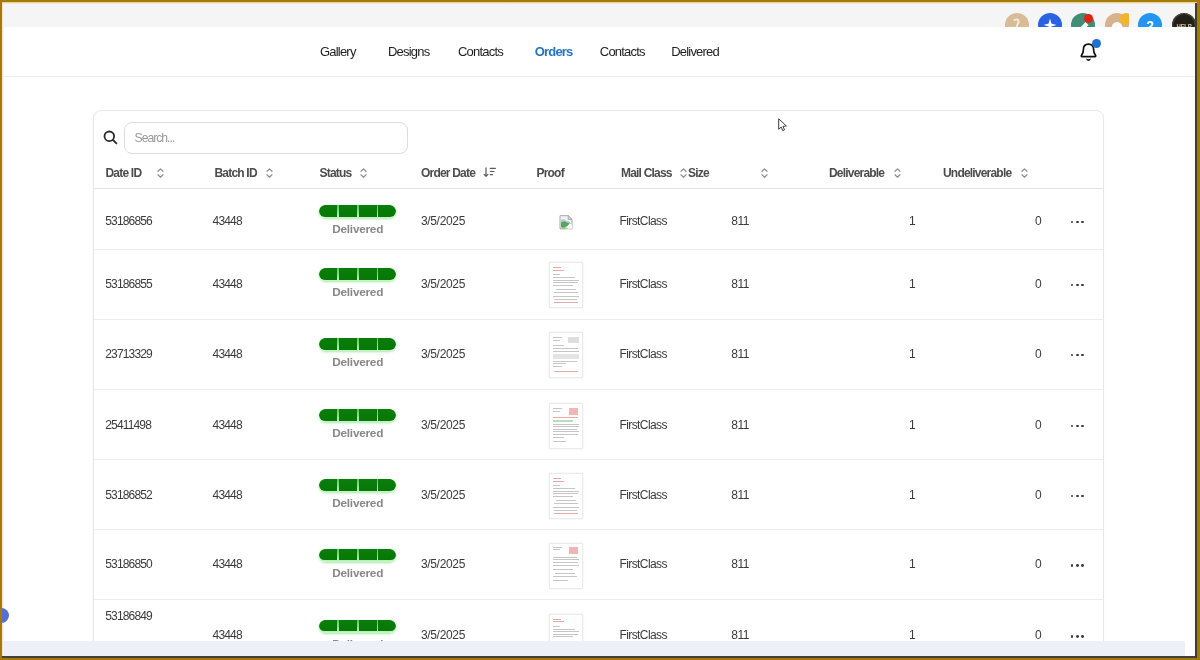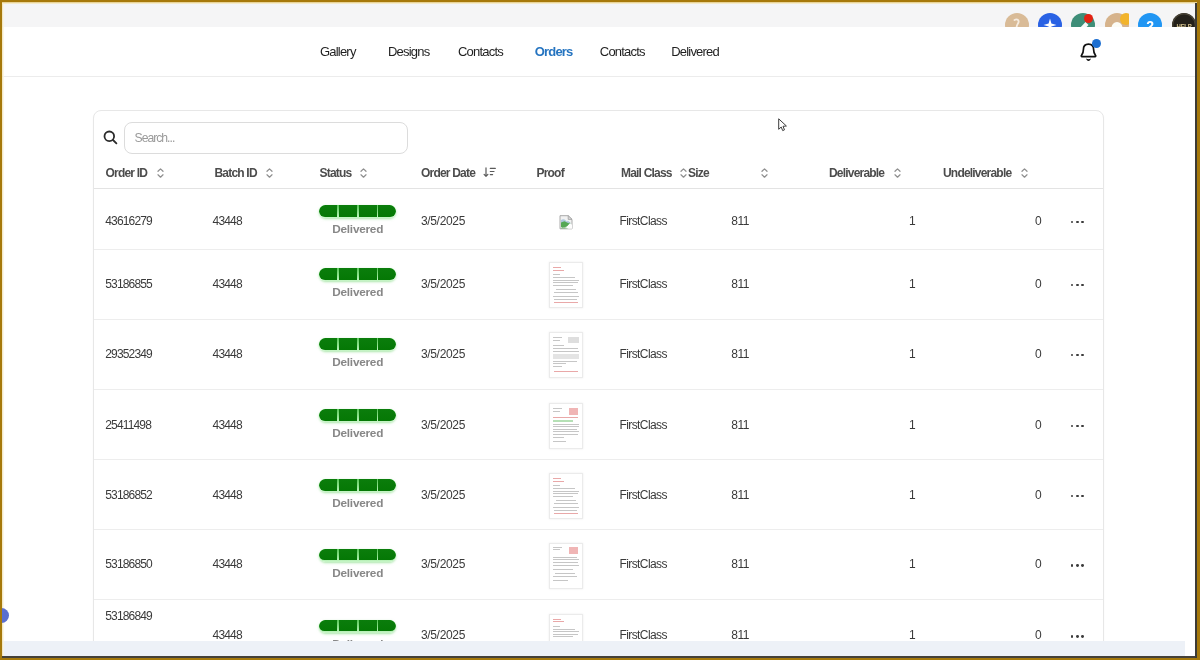--- a/index.html
+++ b/index.html
@@ -162,7 +162,7 @@
 <div id="sinput"></div>
 <div id="sph">Search...</div>
 
-<div class="hc" style="left:105.5px">Order ID</div>
+<div class="hc" style="left:105.5px">Date ID</div>
 <svg class="si" style="left:156.8px;top:167.9px" width="7" height="11" viewBox="0 0 7 11">
       <path d="M1 3.3 L3.5 0.9 L6 3.3" fill="none" stroke="#8f8f8f" stroke-width="1.25" stroke-linecap="round" stroke-linejoin="round"></path>
       <path d="M1 6.8 L3.5 9.2 L6 6.8" fill="none" stroke="#8f8f8f" stroke-width="1.25" stroke-linecap="round" stroke-linejoin="round"></path>

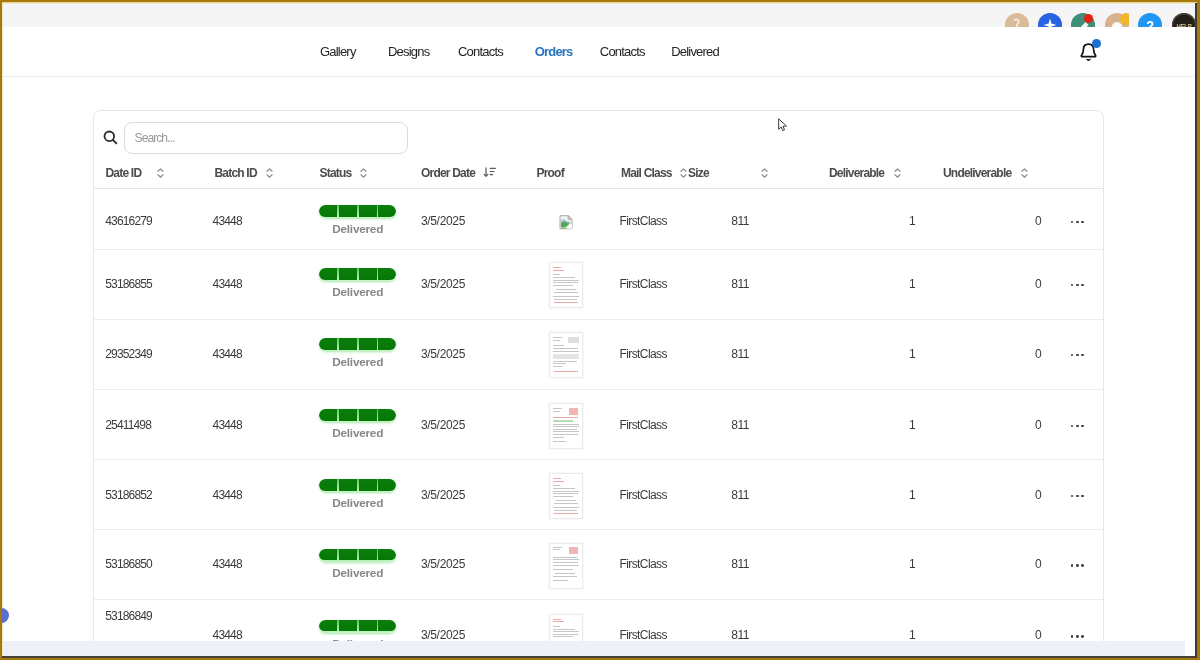--- a/index.html
+++ b/index.html
@@ -210,7 +210,7 @@
 <div class="rb" style="top:458.5px"></div>
 <div class="rb" style="top:528.5px"></div>
 <div class="rb" style="top:598.5px"></div>
-<div class="cell oid" style="top:213.8px">43616279</div>
+<div class="cell oid" style="top:213.8px">53186856</div>
 <div class="cell bid" style="top:213.8px">43448</div>
 <div class="sbar" style="left:319.2px;top:205.0px">
       <div class="seg s1"></div>

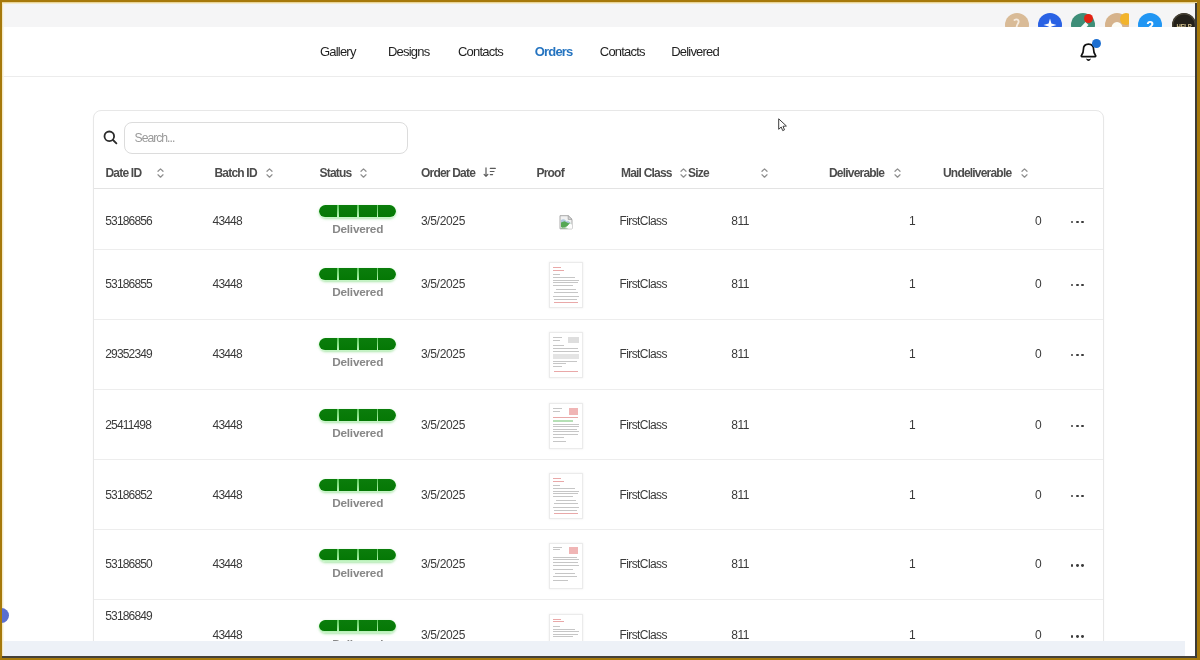--- a/index.html
+++ b/index.html
@@ -270,7 +270,7 @@
       <i></i>
       <i></i>
     </div>
-<div class="cell oid" style="top:346.8px">29352349</div>
+<div class="cell oid" style="top:346.8px">23713329</div>
 <div class="cell bid" style="top:346.8px">43448</div>
 <div class="sbar" style="left:319.2px;top:338.0px">
       <div class="seg s1"></div>

